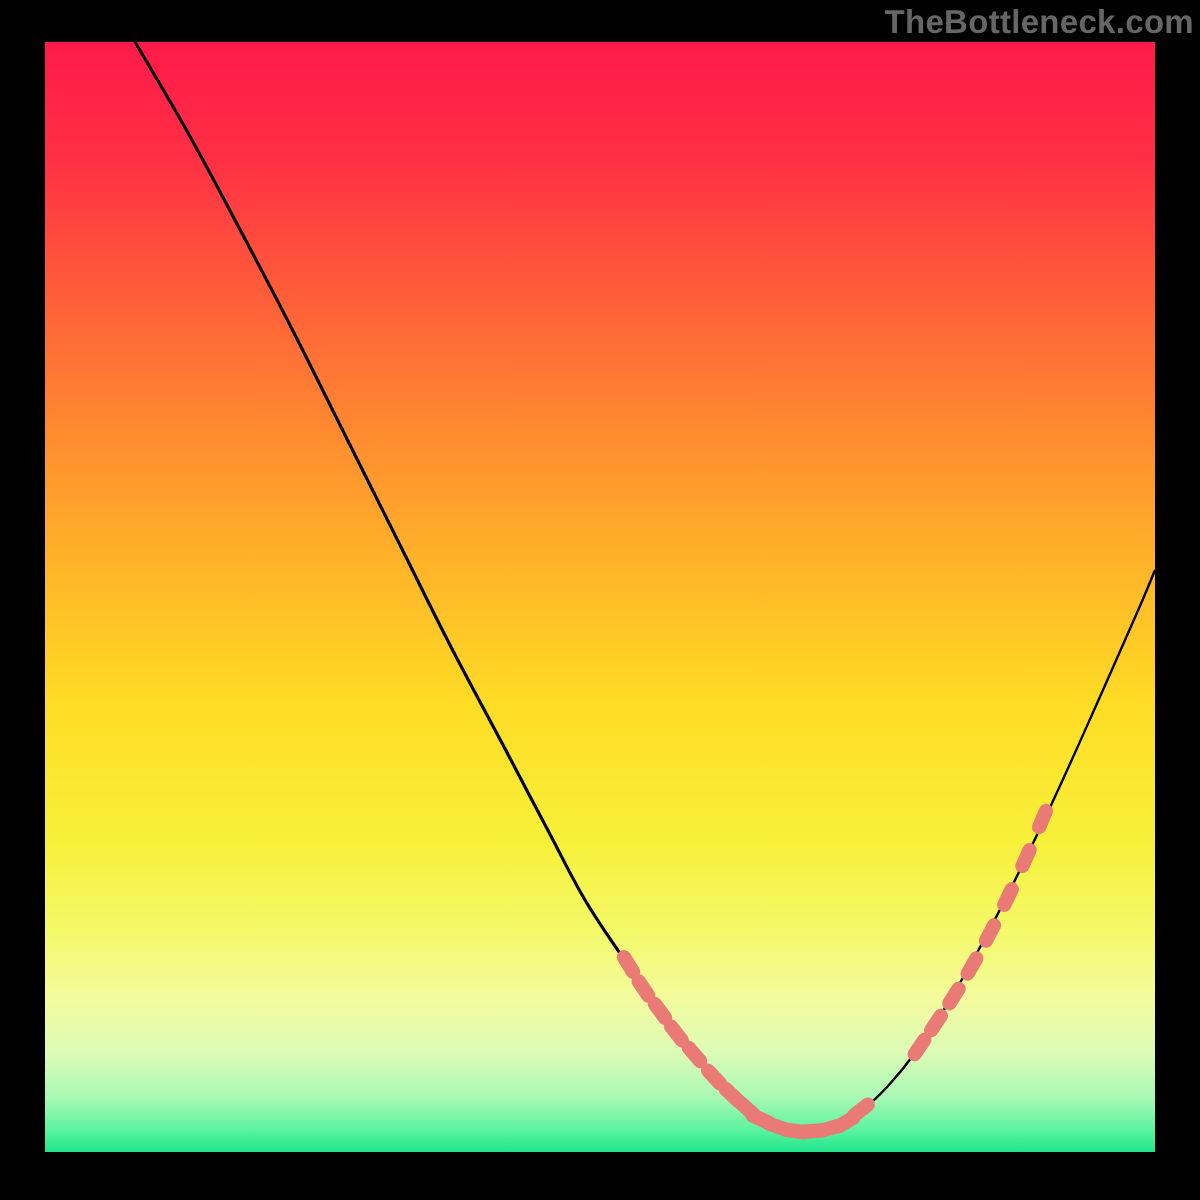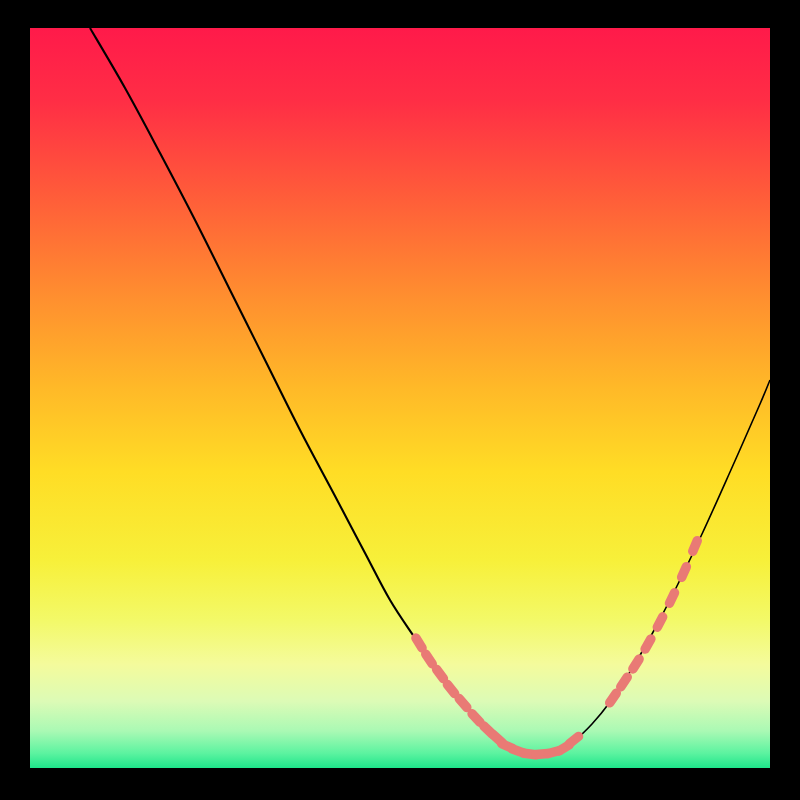--- a/index.html
+++ b/index.html
@@ -55,6 +55,7 @@
 <body>
 
 <div class="stage">
+  <div class="watermark">TheBottleneck.com</div>
 
   <div class="plot">
     <svg class="gradient" viewBox="0 0 740 740" preserveAspectRatio="none">

